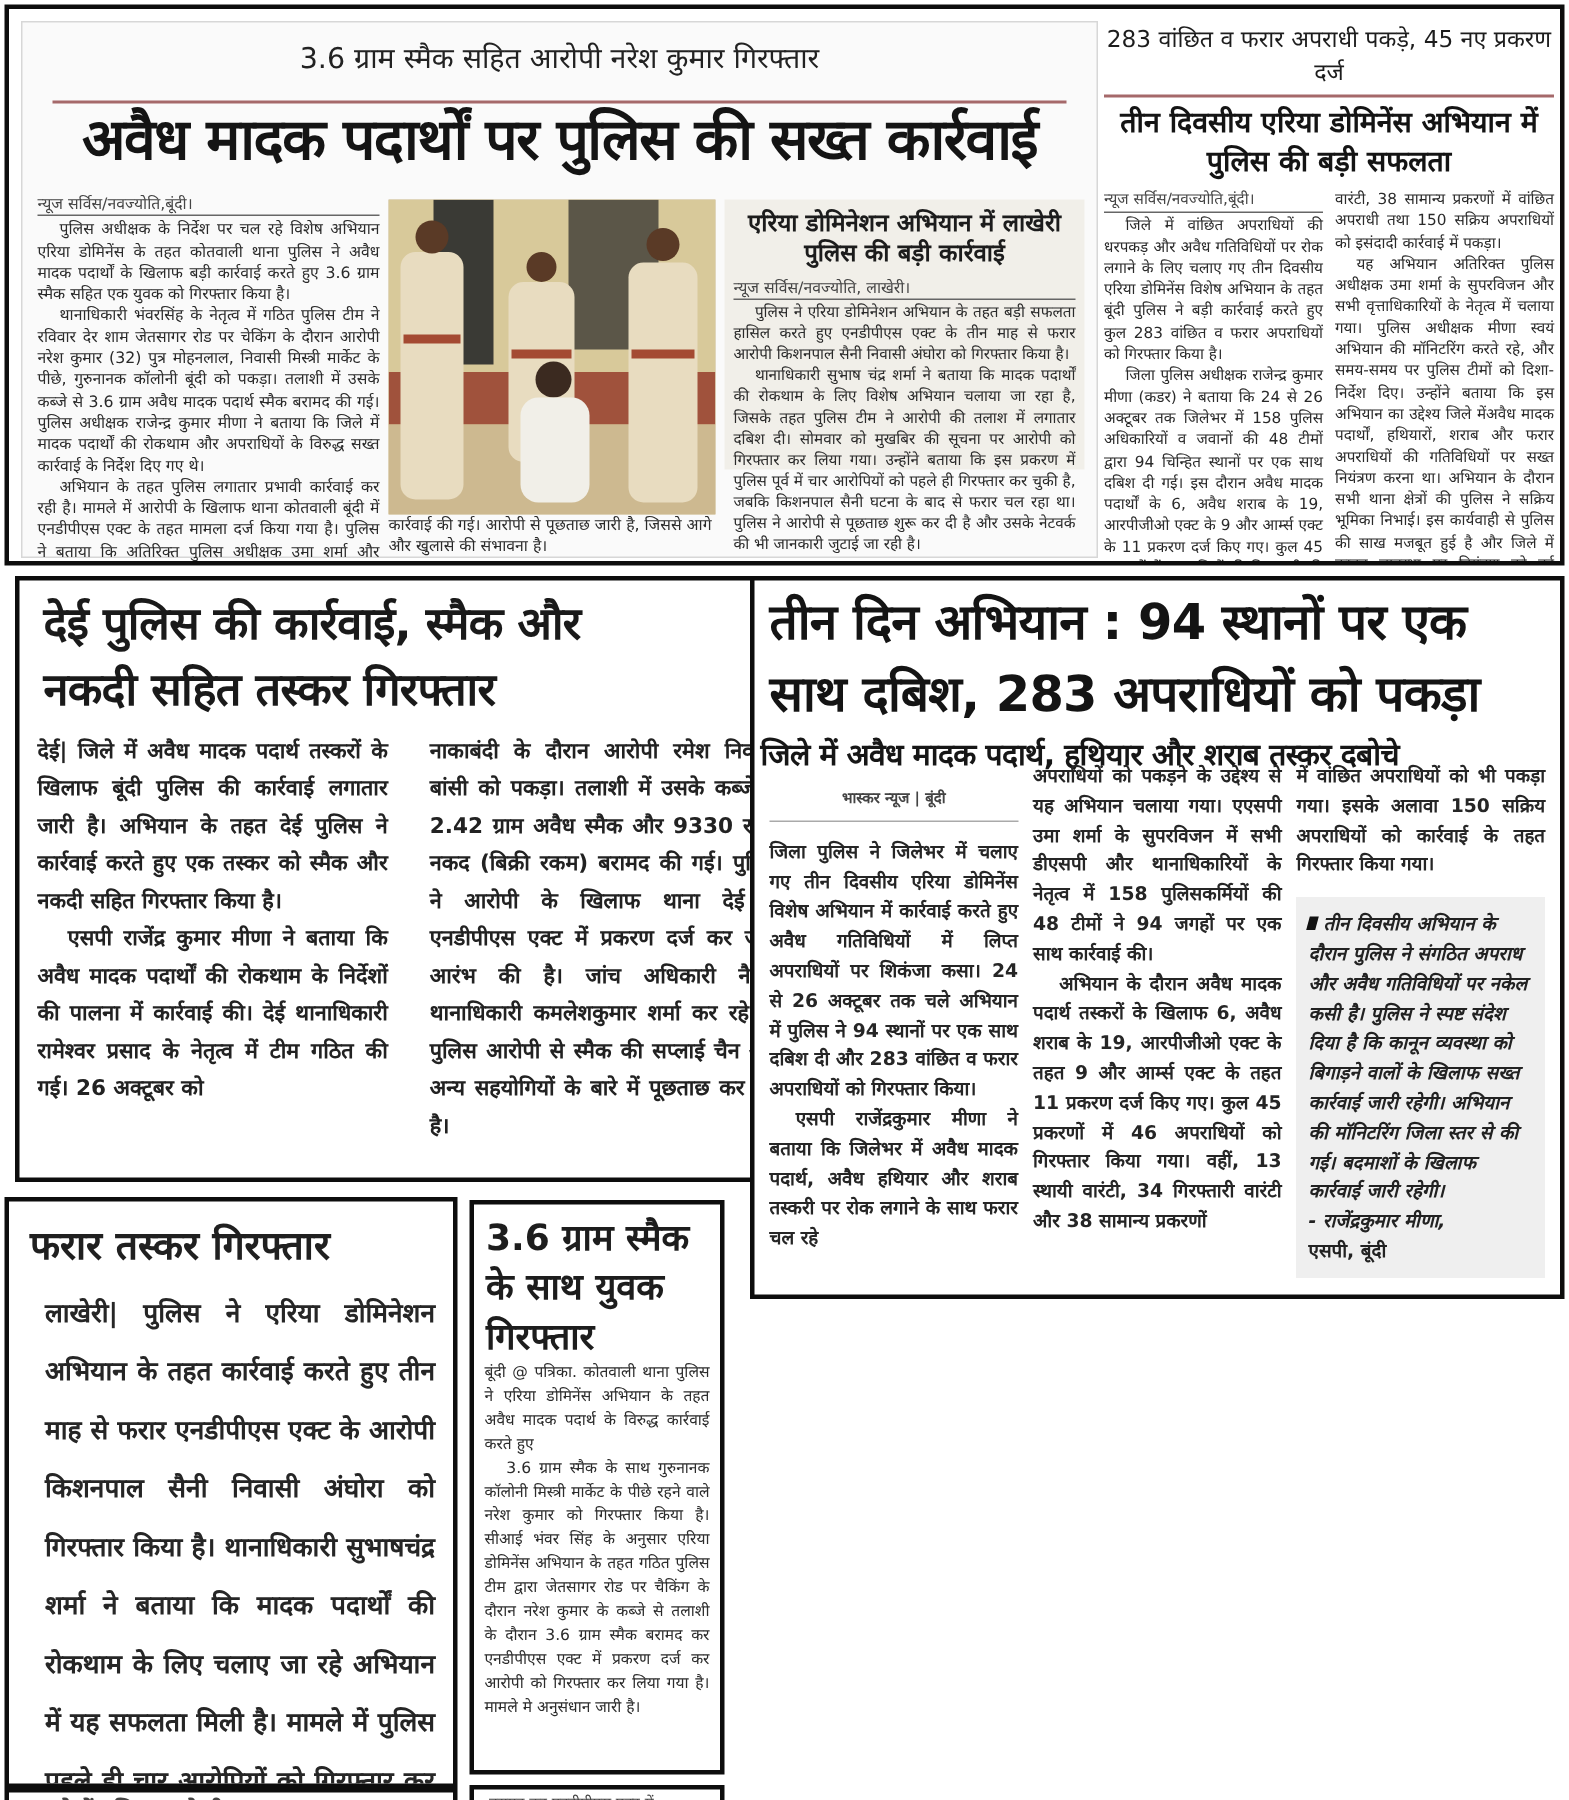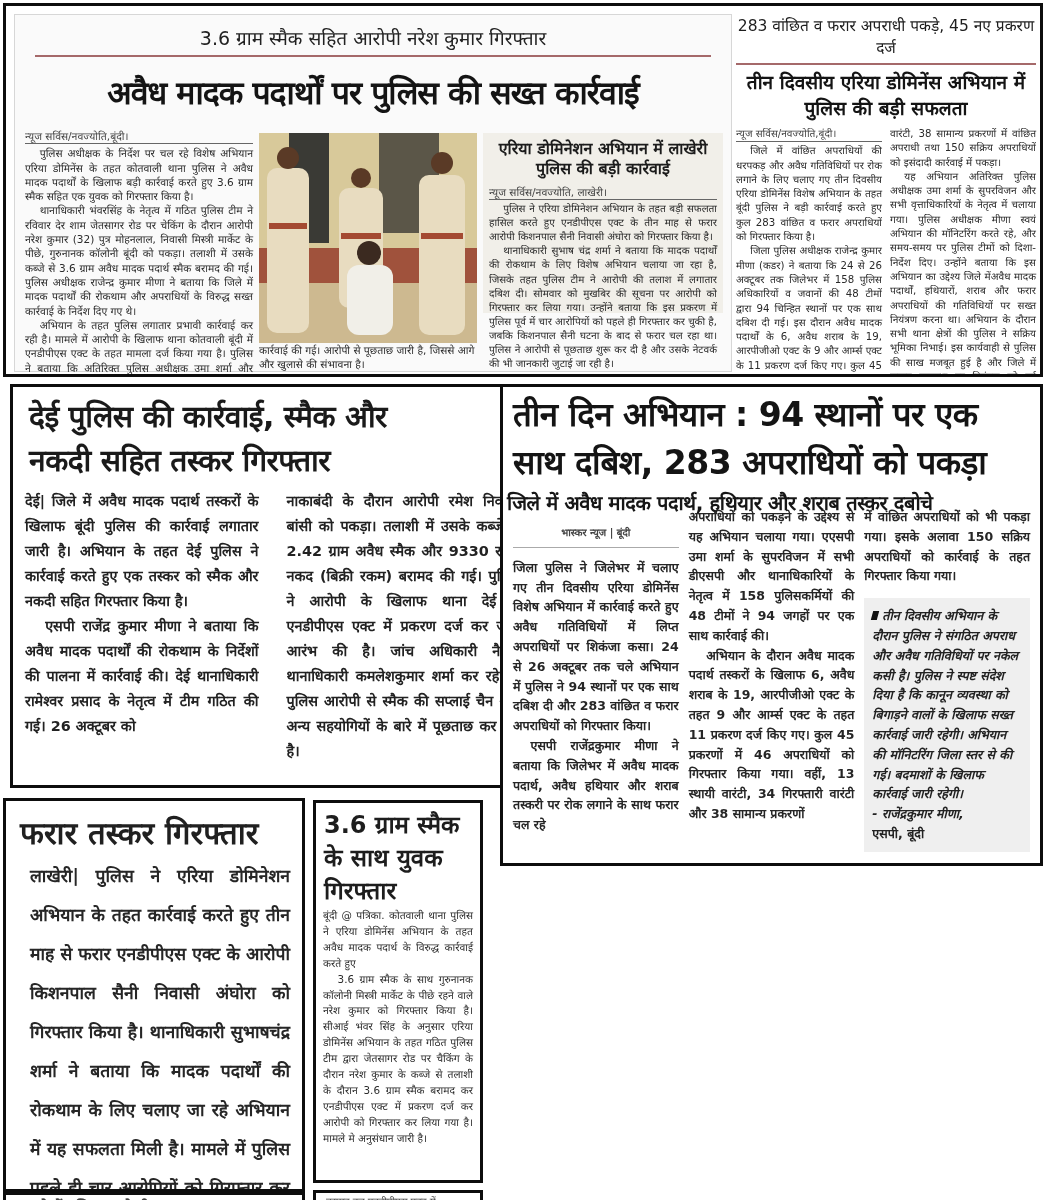--- a/index.html
+++ b/index.html
@@ -11,7 +11,7 @@
   
   #c1 { left:3px; top:3px; width:1040px; height:374px; }
   #c1a { position:absolute; left:8px; top:8px; width:718px; height:358px; background:#fafafa; border:1px solid #d7d7d7; box-sizing:border-box; }
-  #c1a .kicker { position:absolute; left:20px; right:20px; top:10px; height:26px; text-align:center; font-size:19px; color:#222; border-bottom:2px solid #a5696a; padding-bottom:4px; }
+  #c1a .kicker { position:absolute; left:20px; right:20px; top:10px; height:26px; text-align:center; font-size:19px; color:#222; border-bottom:2px solid #a5696a; padding-bottom:16px; }
   #c1a .headline { position:absolute; left:14px; right:14px; top:46px; text-align:center; font-size:32px; font-weight:bold; letter-spacing:-1px; color:#141414; line-height:64px; }
   #c1a .col1 { position:absolute; left:10px; top:114px; width:228px; font-size:10.5px; line-height:14.3px; color:#2a2a2a; }
   #c1a .dateline { font-size:10.5px; color:#444; border-bottom:1px solid #666; margin-bottom:2px; }

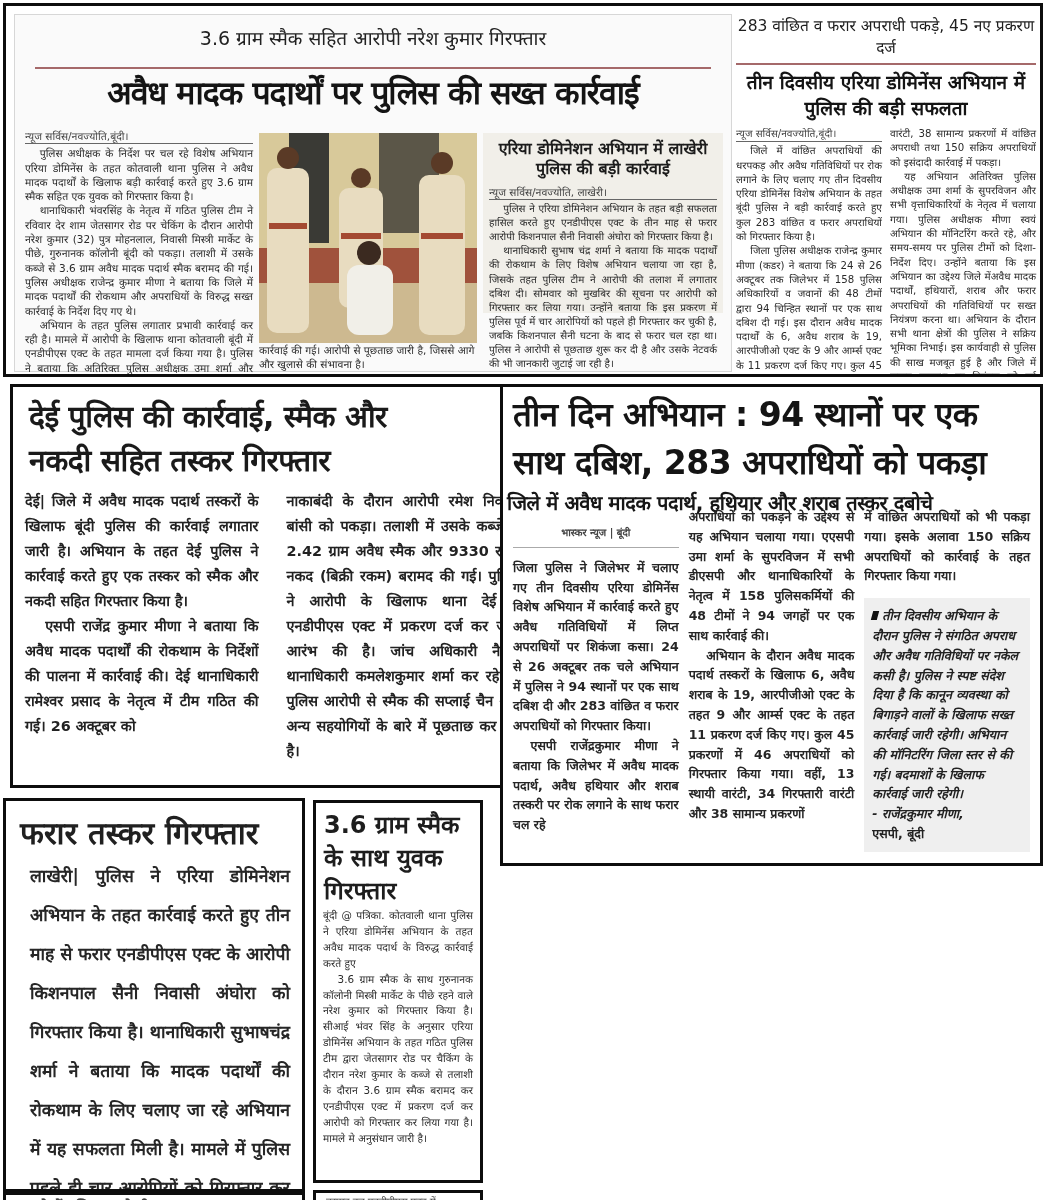--- a/index.html
+++ b/index.html
@@ -12,7 +12,7 @@
   #c1 { left:3px; top:3px; width:1040px; height:374px; }
   #c1a { position:absolute; left:8px; top:8px; width:718px; height:358px; background:#fafafa; border:1px solid #d7d7d7; box-sizing:border-box; }
   #c1a .kicker { position:absolute; left:20px; right:20px; top:10px; height:26px; text-align:center; font-size:19px; color:#222; border-bottom:2px solid #a5696a; padding-bottom:16px; }
-  #c1a .headline { position:absolute; left:14px; right:14px; top:46px; text-align:center; font-size:32px; font-weight:bold; letter-spacing:-1px; color:#141414; line-height:64px; }
+  #c1a .headline { position:absolute; left:14px; right:14px; top:46px; text-align:center; font-size:38px; font-weight:bold; letter-spacing:-1px; color:#141414; line-height:64px; }
   #c1a .col1 { position:absolute; left:10px; top:114px; width:228px; font-size:10.5px; line-height:14.3px; color:#2a2a2a; }
   #c1a .dateline { font-size:10.5px; color:#444; border-bottom:1px solid #666; margin-bottom:2px; }
   #photo { position:absolute; left:244px; top:118px; width:218px; height:210px; background:#c9b88a; overflow:hidden; }

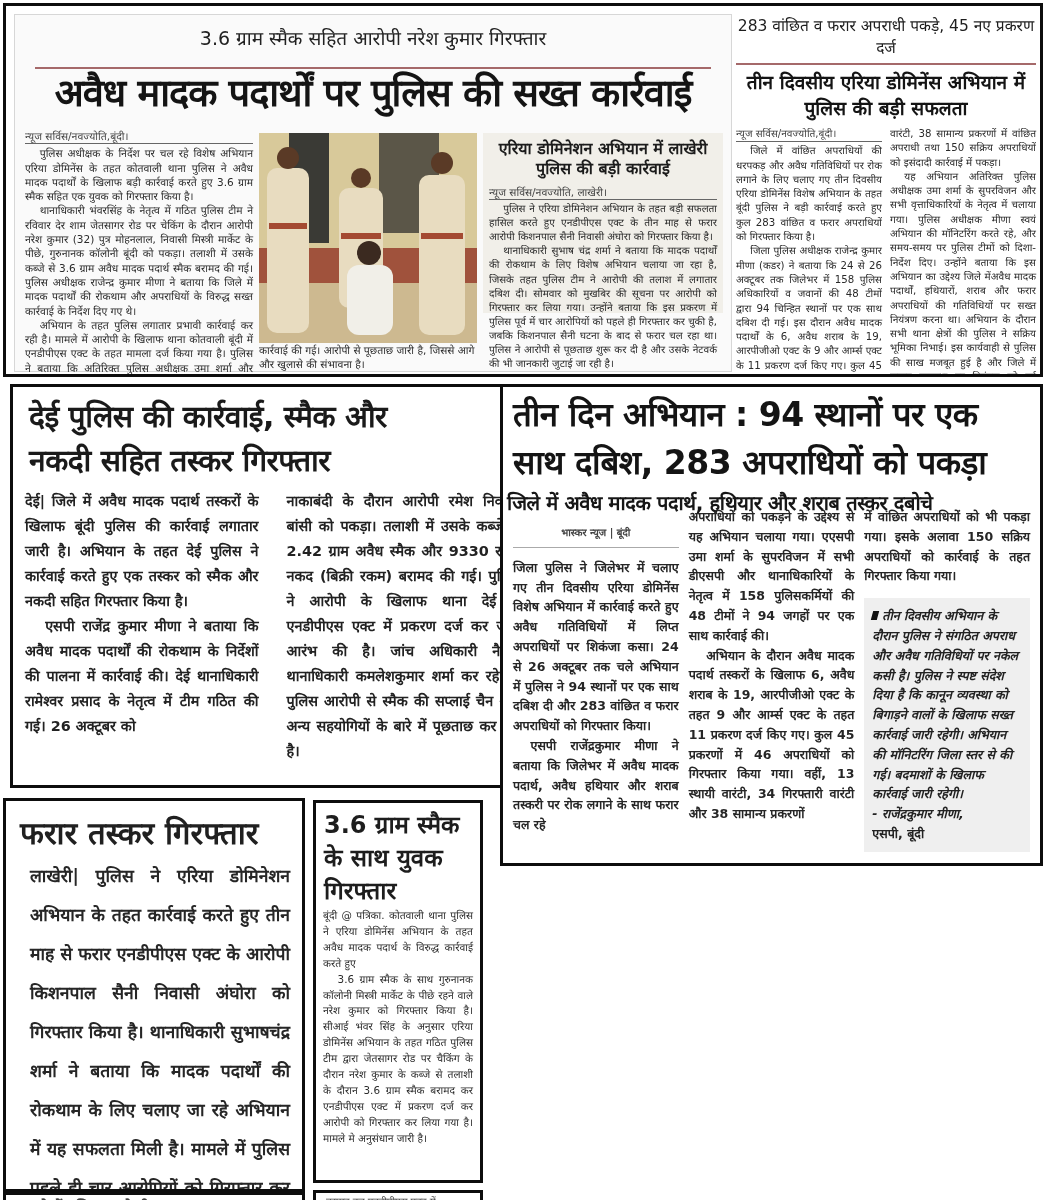--- a/index.html
+++ b/index.html
@@ -47,7 +47,7 @@
 
   
   #c4 { left:3px; top:798px; width:302px; height:394px; }
-  #c4 .headline { font-size:31px; font-weight:bold; margin:10px 0 0 14px; color:#202020; }
+  #c4 .headline { font-size:26px; font-weight:bold; margin:10px 0 0 14px; color:#202020; }
   #c4 .body { position:absolute; left:24px; right:12px; top:56px; font-size:17.5px; line-height:39px; font-weight:bold; color:#262626; }
   #c4 .lead { font-weight:900; }
   #c4b { left:3px; top:1192px; width:302px; height:20px; }

